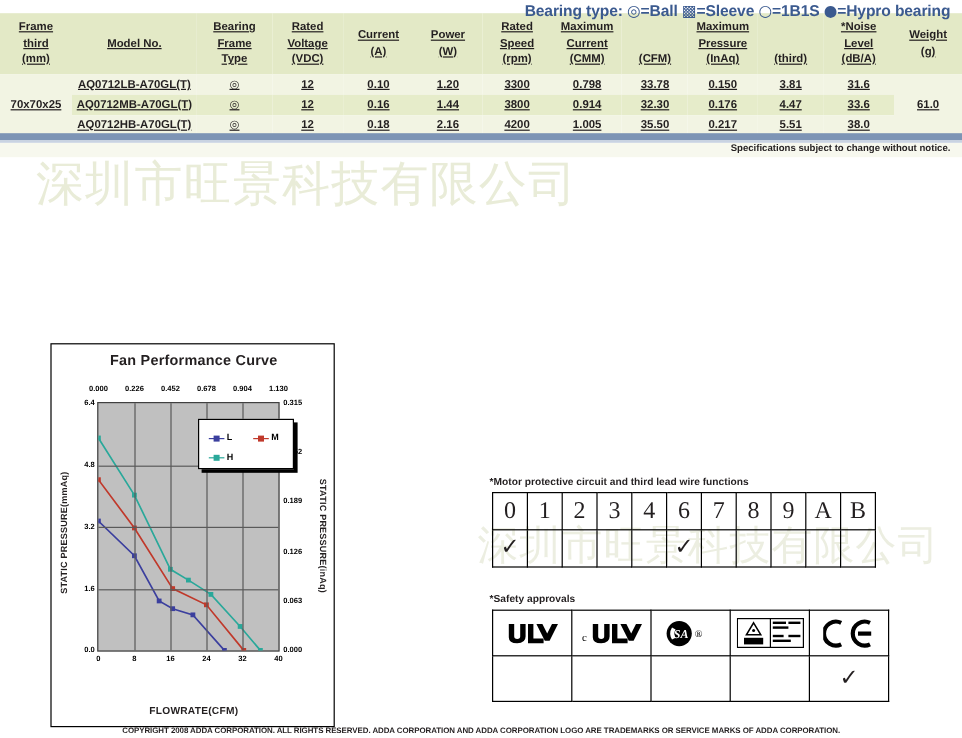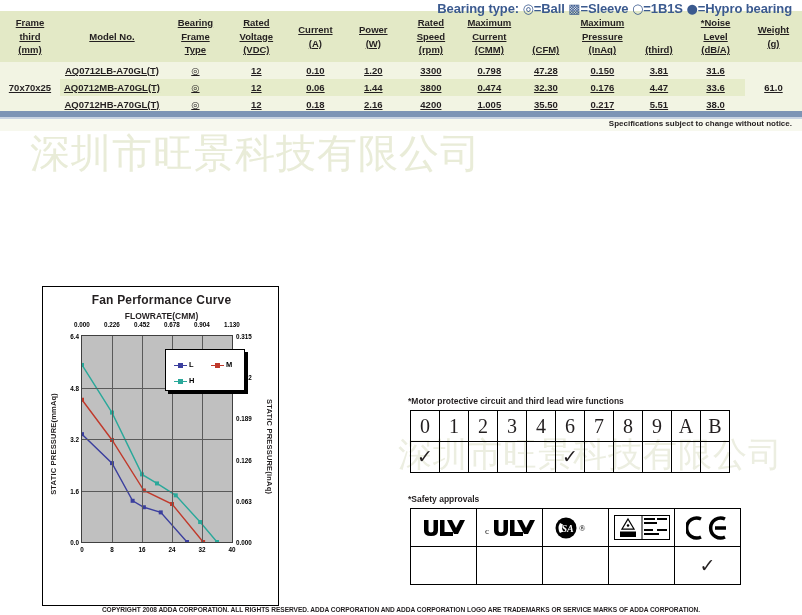--- a/index.html
+++ b/index.html
@@ -206,7 +206,7 @@
         <td>1.20</td>
         <td>3300</td>
         <td>0.798</td>
-        <td>47.28</td>
+        <td>33.78</td>
         <td>0.150</td>
         <td>3.81</td>
         <td>31.6</td>

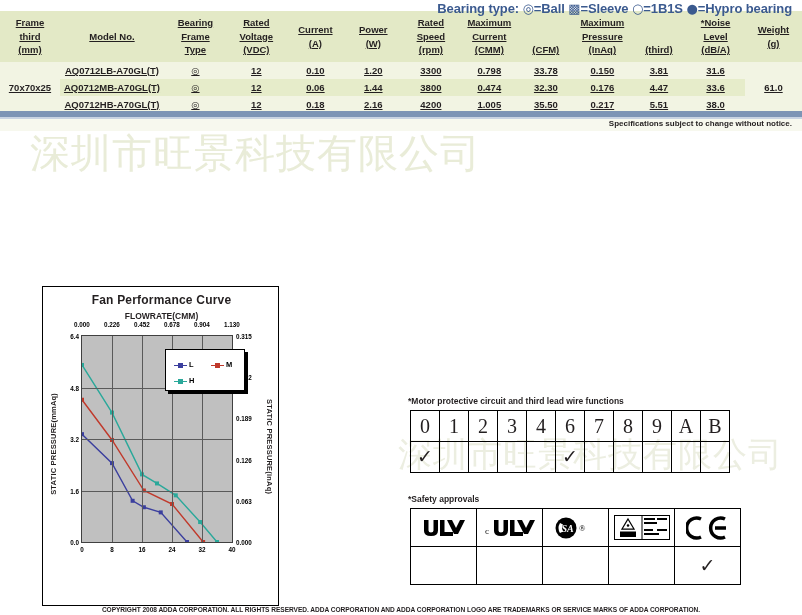--- a/index.html
+++ b/index.html
@@ -216,7 +216,7 @@
         <td class="model">AQ0712MB-A70GL(T)</td>
         <td class="bearing-sym">◎</td>
         <td>12</td>
-        <td>0.06</td>
+        <td>0.16</td>
         <td>1.44</td>
         <td>3800</td>
         <td>0.474</td>

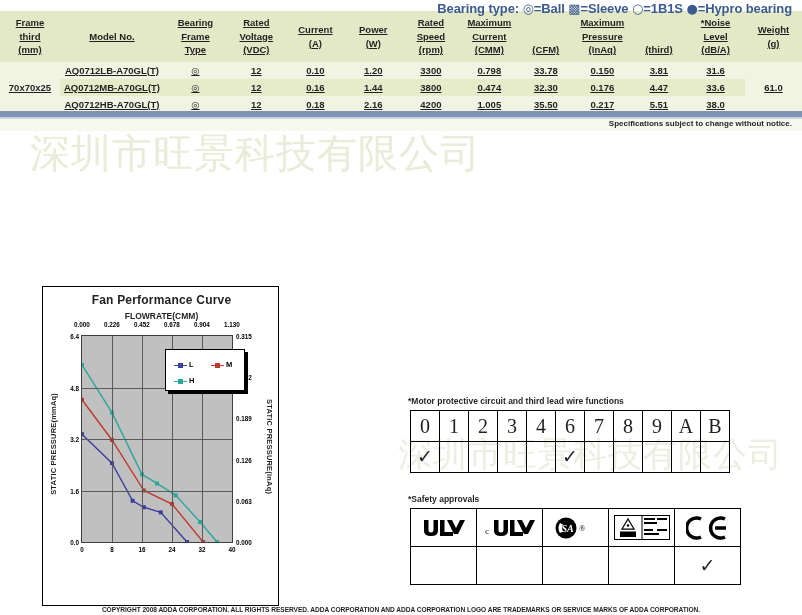--- a/index.html
+++ b/index.html
@@ -219,7 +219,7 @@
         <td>0.16</td>
         <td>1.44</td>
         <td>3800</td>
-        <td>0.474</td>
+        <td>0.914</td>
         <td>32.30</td>
         <td>0.176</td>
         <td>4.47</td>

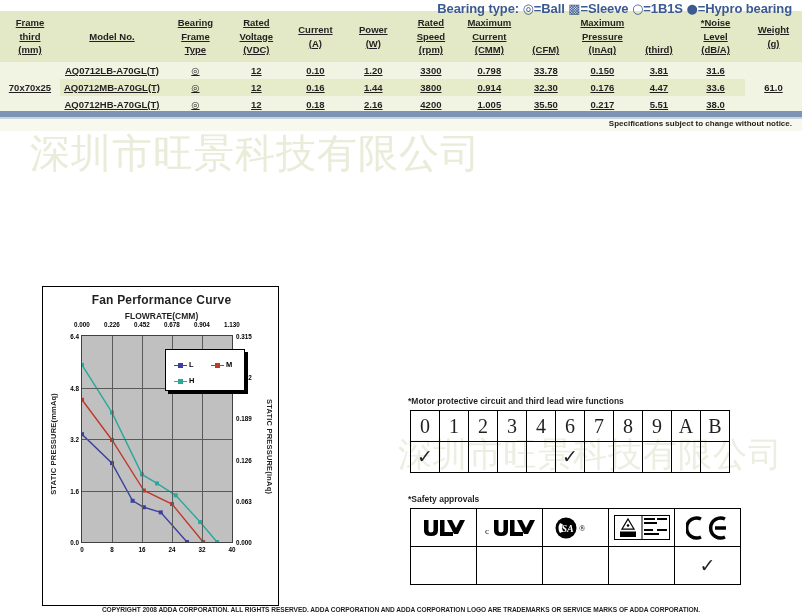--- a/index.html
+++ b/index.html
@@ -248,7 +248,6 @@
 
 <div id="chart-card">
   <div id="chart-title">Fan Performance Curve</div>
-  <div id="cmm-axis-title">FLOWRATE(CMM)</div>
 
   <div class="axis-name" id="ylabel-left">STATIC PRESSURE(mmAq)</div>
   <div class="axis-name" id="ylabel-right">STATIC PRESSURE(inAq)</div>

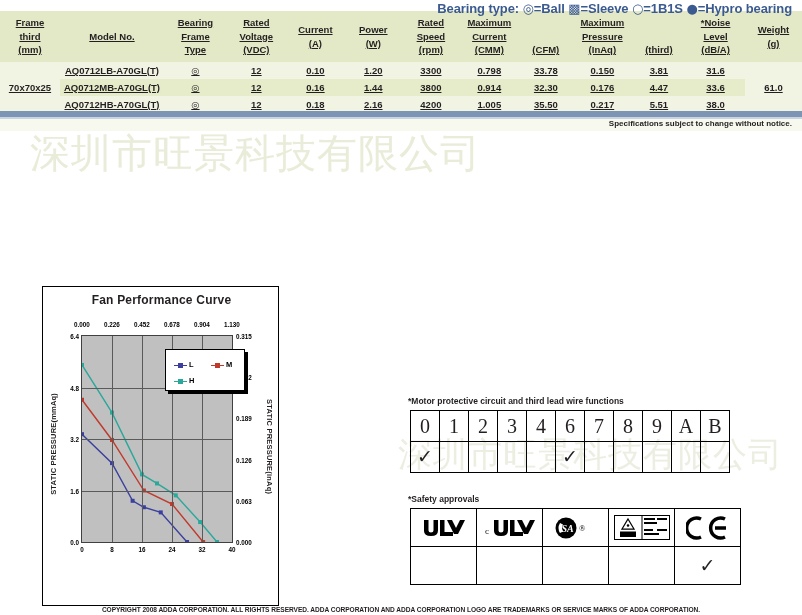--- a/index.html
+++ b/index.html
@@ -248,6 +248,7 @@
 
 <div id="chart-card">
   <div id="chart-title">Fan Performance Curve</div>
+  <div id="cfm-axis-title">FLOWRATE(CFM)</div>
 
   <div class="axis-name" id="ylabel-left">STATIC PRESSURE(mmAq)</div>
   <div class="axis-name" id="ylabel-right">STATIC PRESSURE(inAq)</div>

